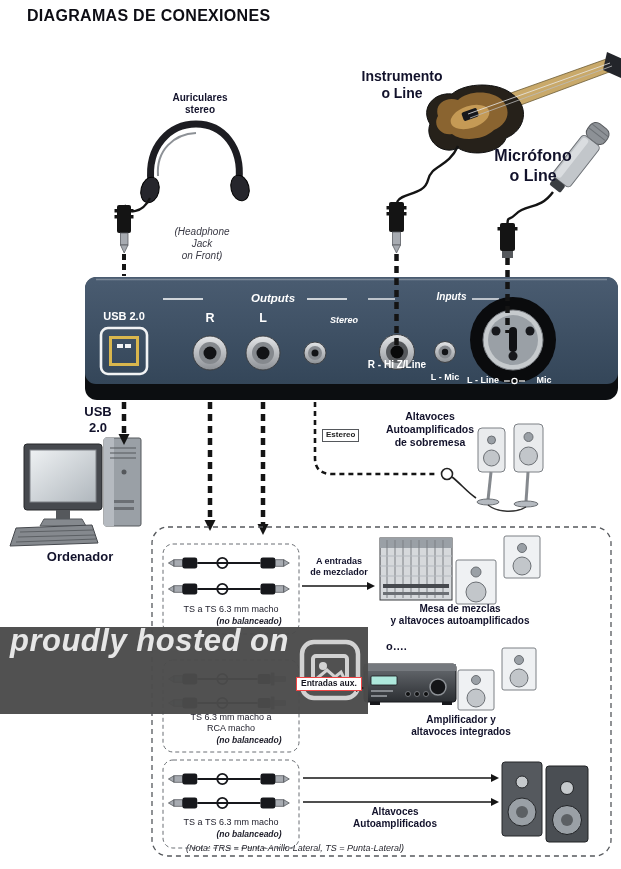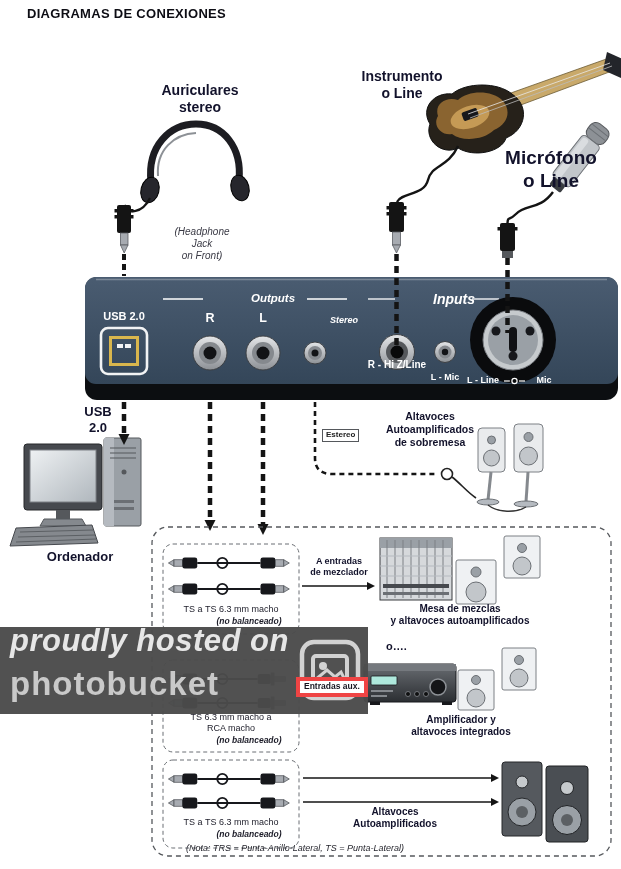--- a/index.html
+++ b/index.html
@@ -19,7 +19,7 @@
   .plain { font-weight:normal; }
   .it { font-style:italic;padding-left:36px; }
   .white { color:#ffffff; }
-  #title { font-size:13px; letter-spacing:.3px; color:#0d0d14; text-align:right; }
+  #title { font-size:16px; letter-spacing:.3px; color:#0d0d14; text-align:right; }
   .sm9 { font-size:9px; } .sm85 { font-size:8.5px;font-weight:bold; } .sm10 { font-size:10px; }
   #estereo-label {
     position:absolute; z-index:2; font-size:8px; font-weight:bold; color:#222;

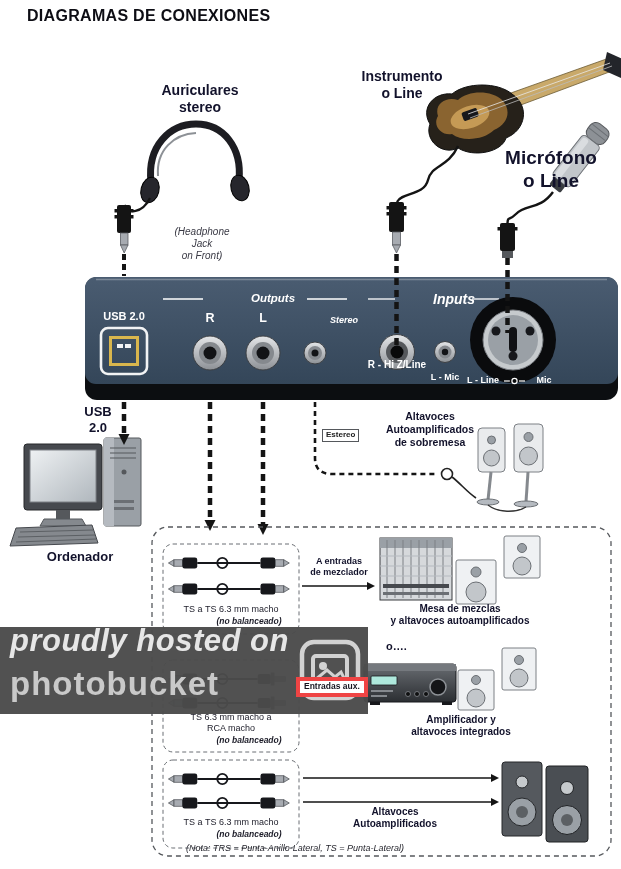--- a/index.html
+++ b/index.html
@@ -297,7 +297,7 @@
 
 <div id="title" class="lbl" style="left:27px; top:6px;">DIAGRAMAS DE CONEXIONES</div>
 
-<div class="lbl" style="left:146px; top:82px; width:108px; font-size:14px;">Auriculares
+<div class="lbl" style="left:146px; top:92px; width:108px; font-size:10px;">Auriculares
 stereo</div>
 <div class="lbl" style="left:348px; top:68px; width:108px; font-size:14px;">Instrumento
 o Line</div>

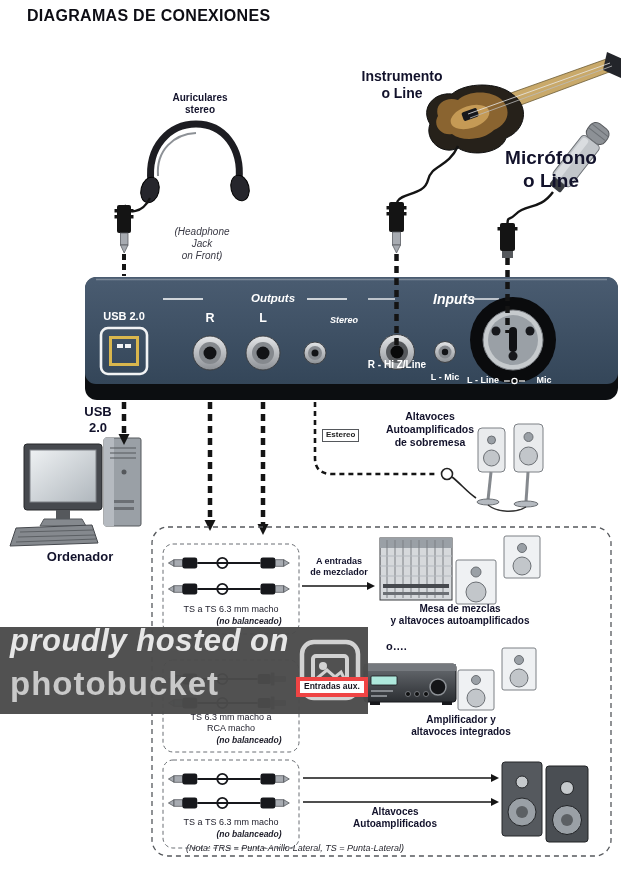--- a/index.html
+++ b/index.html
@@ -301,7 +301,7 @@
 stereo</div>
 <div class="lbl" style="left:348px; top:68px; width:108px; font-size:14px;">Instrumento
 o Line</div>
-<div class="lbl" style="left:496px; top:146px; width:110px; font-size:19px;">Micrófono
+<div class="lbl" style="left:478px; top:146px; width:110px; font-size:16px;">Micrófono
 o Line</div>
 <div class="lbl plain it" style="left:128px; top:226px; width:112px; font-size:10px; color:#3a3a45;">(Headphone Jack
 on Front)</div>

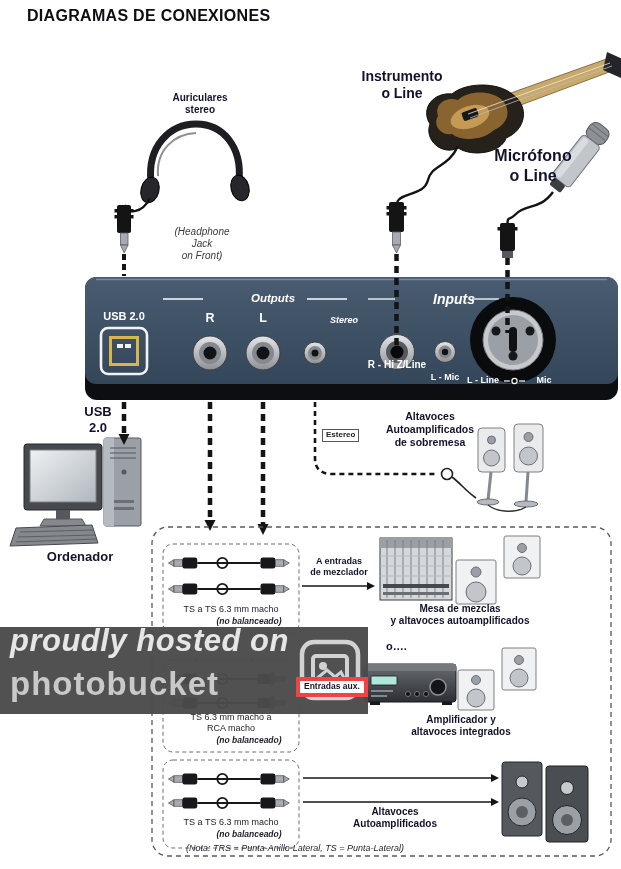--- a/index.html
+++ b/index.html
@@ -308,7 +308,7 @@
 
 <div class="lbl white" style="left:96px; top:310px; width:56px; font-size:11px;">USB 2.0</div>
 <div class="lbl white it" style="left:205px; top:291px; width:100px; font-size:11.5px;">Outputs</div>
-<div class="lbl white it" style="left:397px; top:291px; width:73px; font-size:14px;">Inputs</div>
+<div class="lbl white it" style="left:397px; top:291px; width:73px; font-size:10px;">Inputs</div>
 <div class="lbl white" style="left:200px; top:311px; width:20px; font-size:12.5px;">R</div>
 <div class="lbl white" style="left:253px; top:311px; width:20px; font-size:12.5px;">L</div>
 <div class="lbl white it" style="left:294px; top:315px; width:42px; font-size:9px;">Stereo</div>

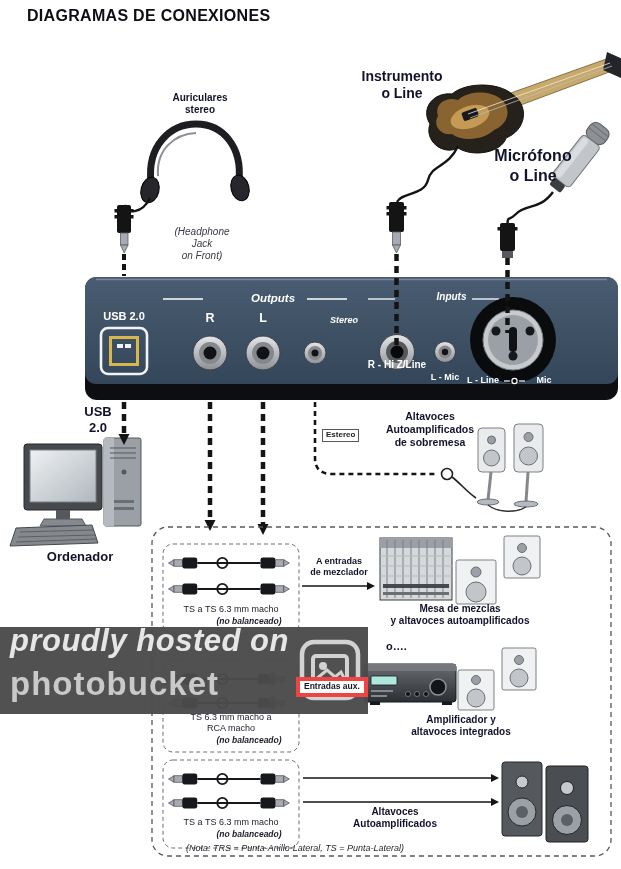--- a/index.html
+++ b/index.html
@@ -378,7 +378,6 @@
 
 <div id="watermark">
   <div id="wm-line1">proudly hosted on</div>
-  <div id="wm-line2">photobucket</div>
   <svg id="wm-logo" width="62" height="62" viewBox="0 0 62 62">
     <rect x="3" y="3" width="56" height="56" rx="12" fill="none" stroke="#d2d2d2" stroke-width="4.5"></rect>
     <rect x="14" y="17" width="34" height="28" rx="3" fill="none" stroke="#d2d2d2" stroke-width="4"></rect>

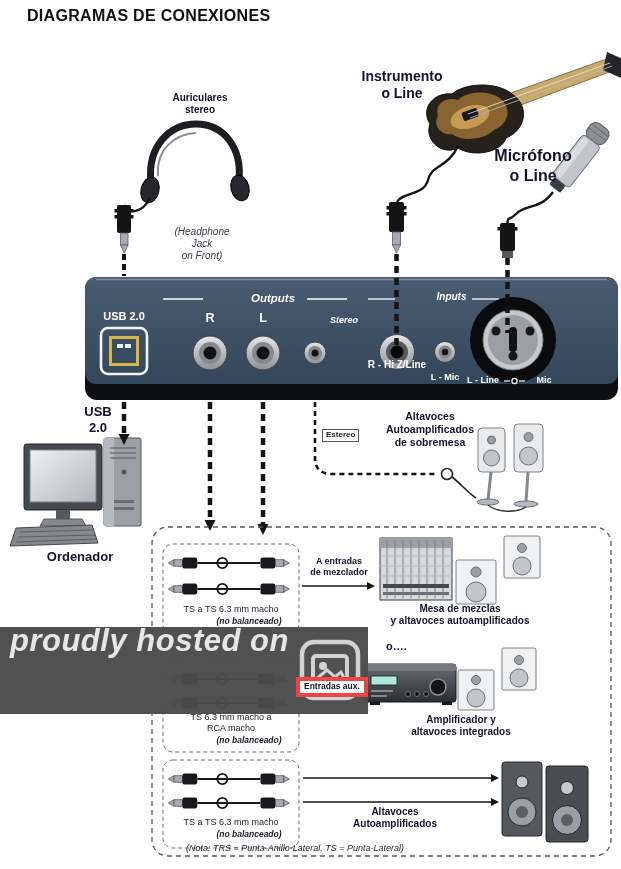--- a/index.html
+++ b/index.html
@@ -27,7 +27,7 @@
   }
   #r2-arrow-label {
     position:absolute; z-index:6; font-size:8.5px; font-weight:bold; color:#15151f;
-    background:#fff; border:4px solid #ef4444; padding:1px 4px; line-height:1.15;
+    background:#fff; border:1px solid #ef4444; padding:1px 4px; line-height:1.15;
   }
   #watermark {
     position:absolute; z-index:4; left:0; top:627px; width:368px; height:87px;

